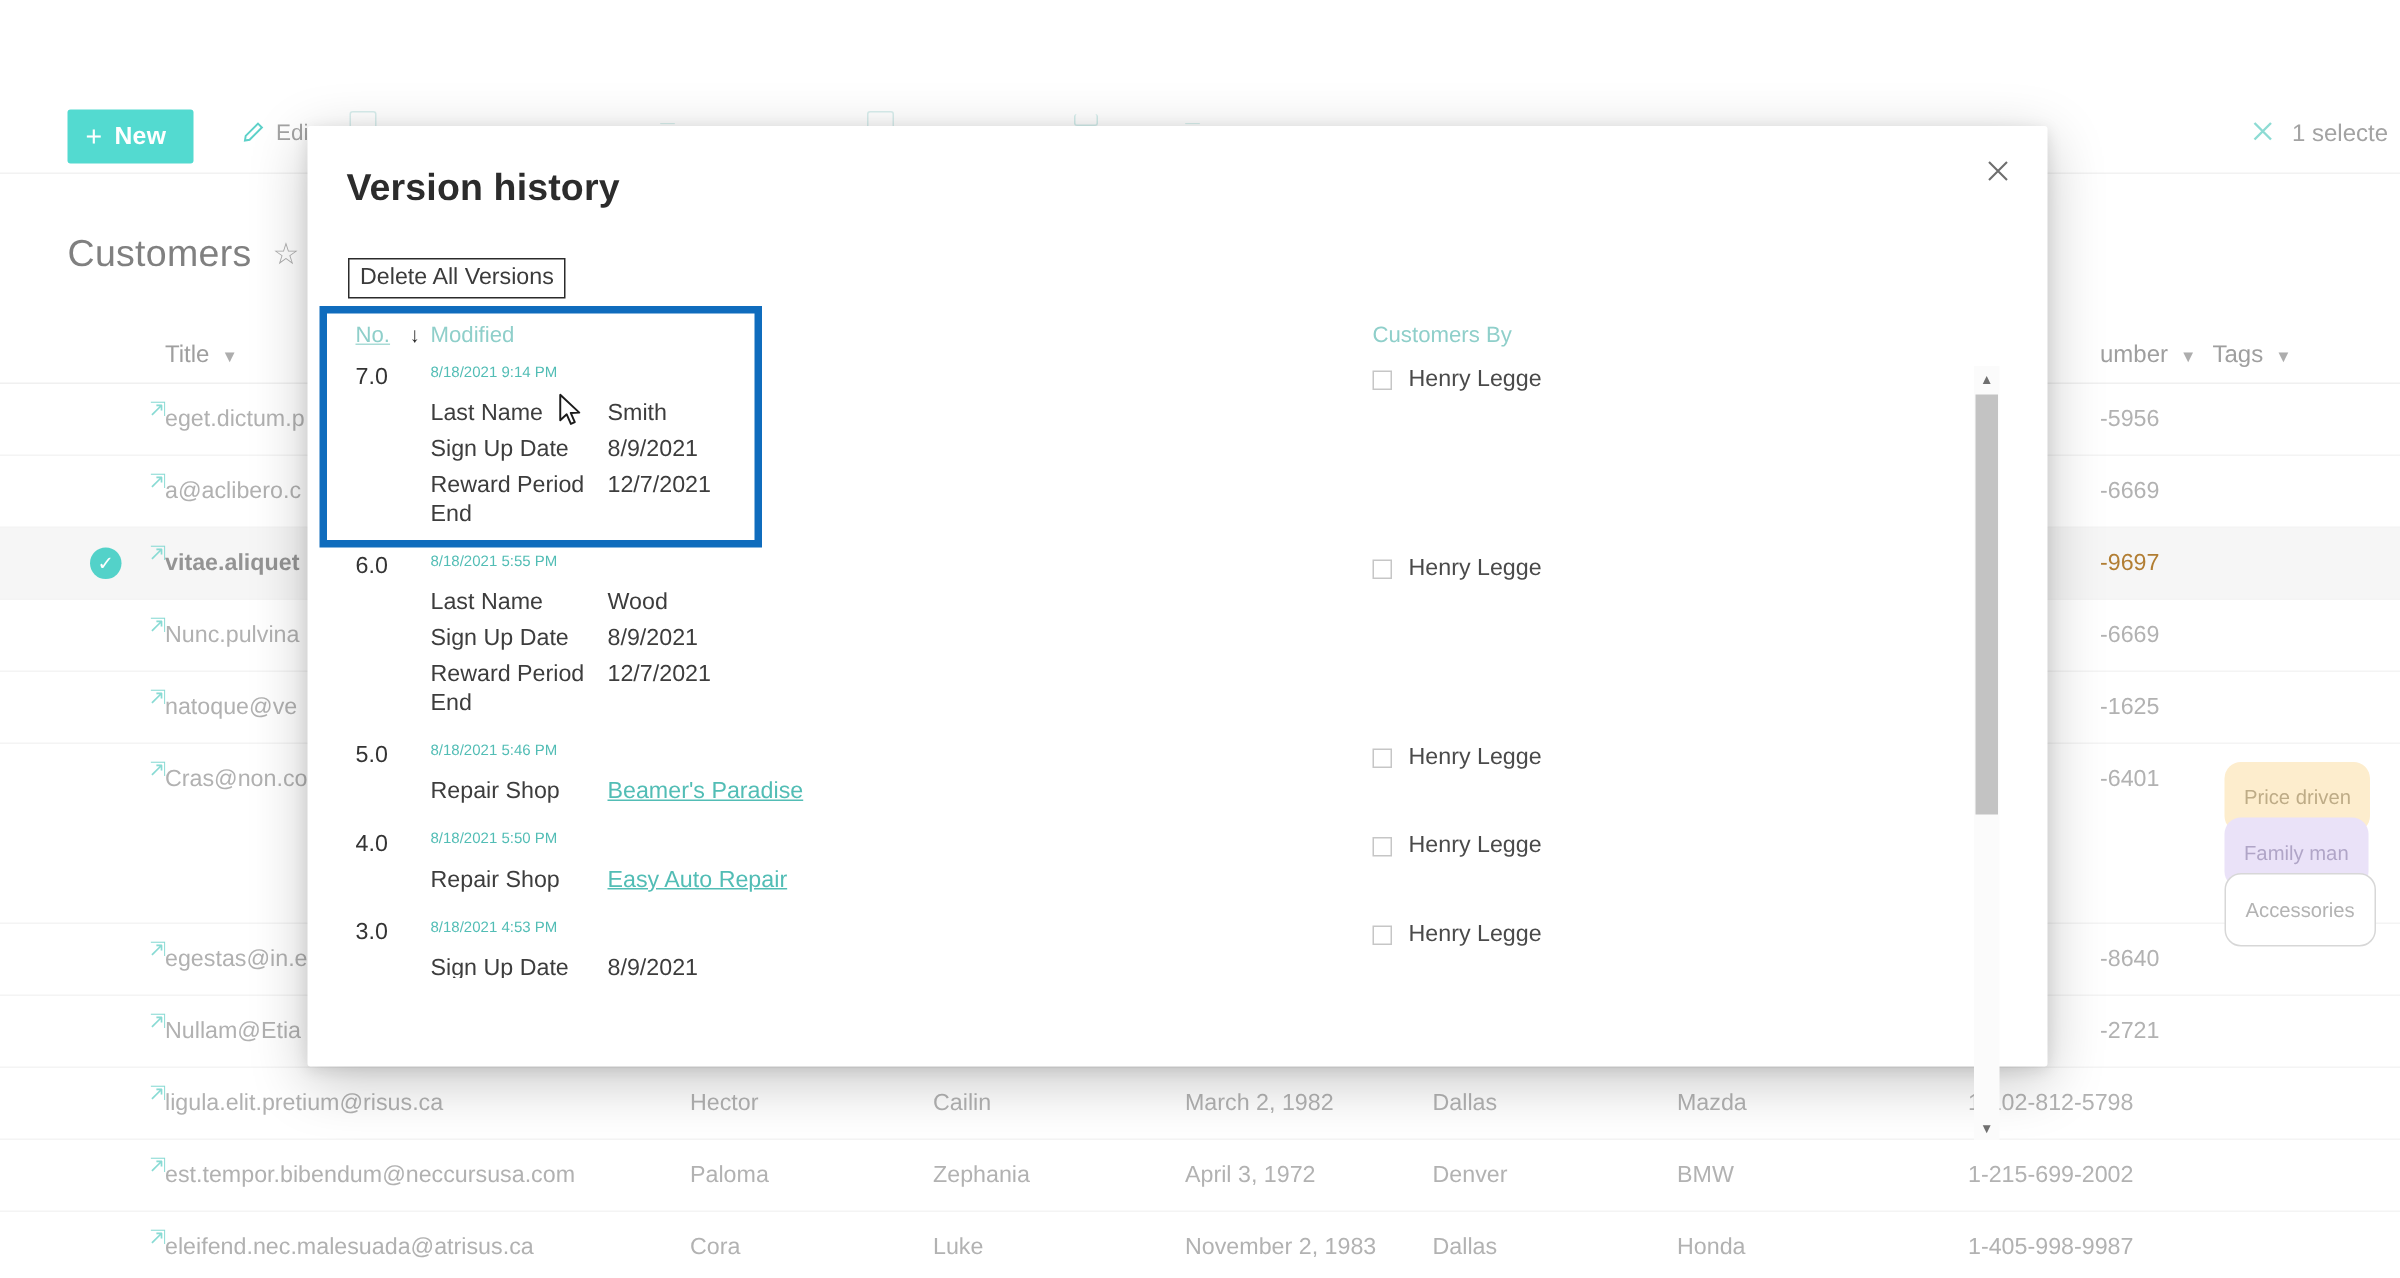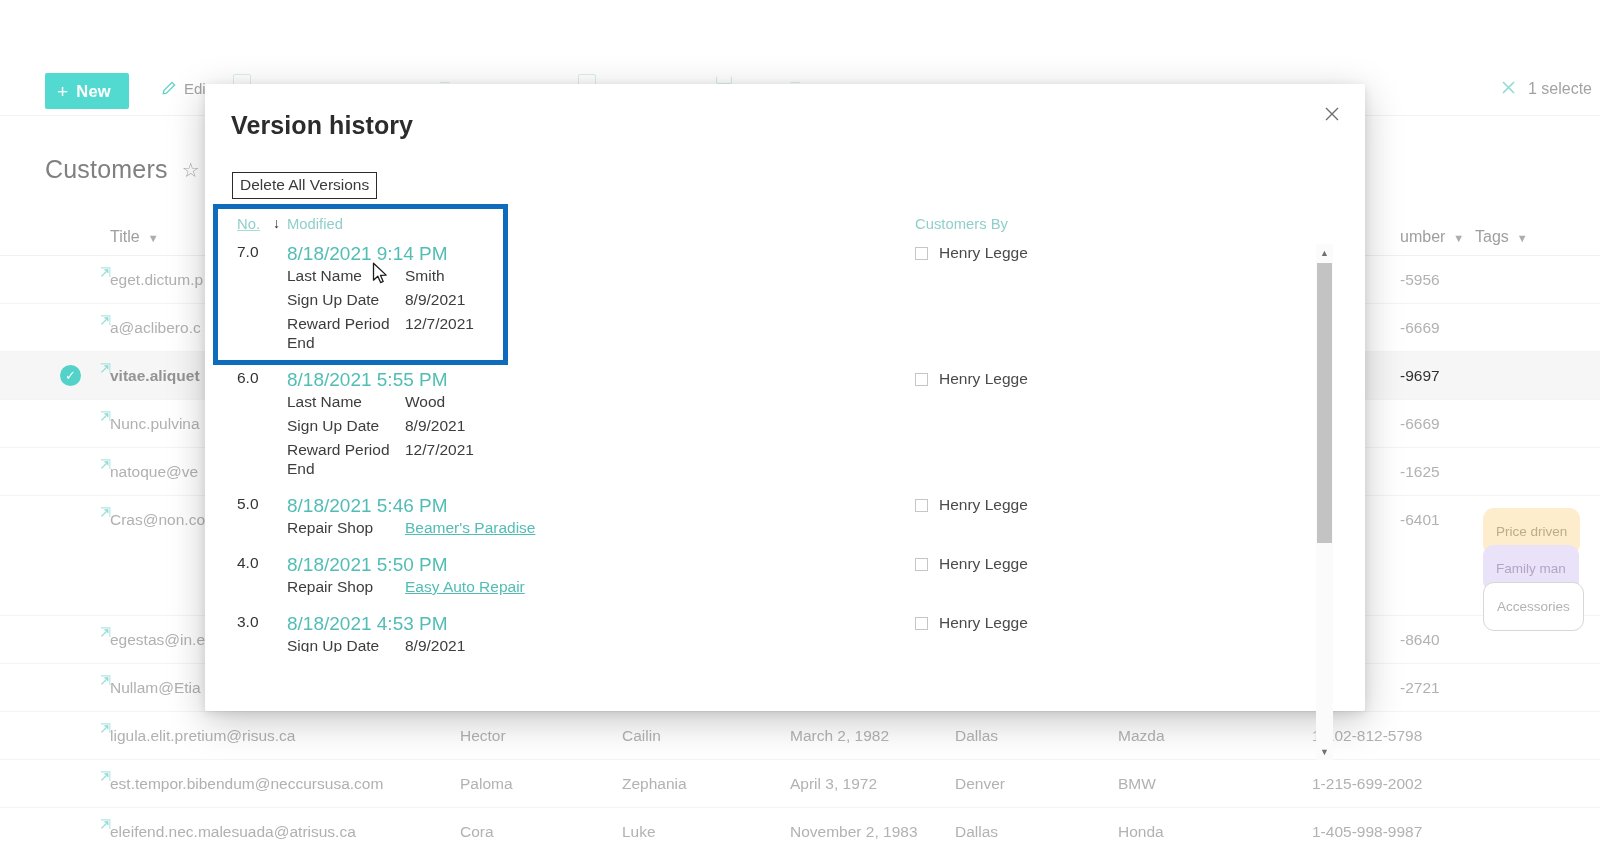--- a/index.html
+++ b/index.html
@@ -156,7 +156,7 @@
     position: absolute; left: 22px; color: #343434; font-size: 15.5px; font-weight: 400;
   }
   .vh-verdate {
-    position: absolute; left: 72px; color: #52bdb5; font-size: 19px;
+    position: absolute; left: 72px; color: #52bdb5; font-size: 10px;
   }
   .vh-modby {
     position: absolute; left: 700px; display: flex; align-items: center; gap: 11px;

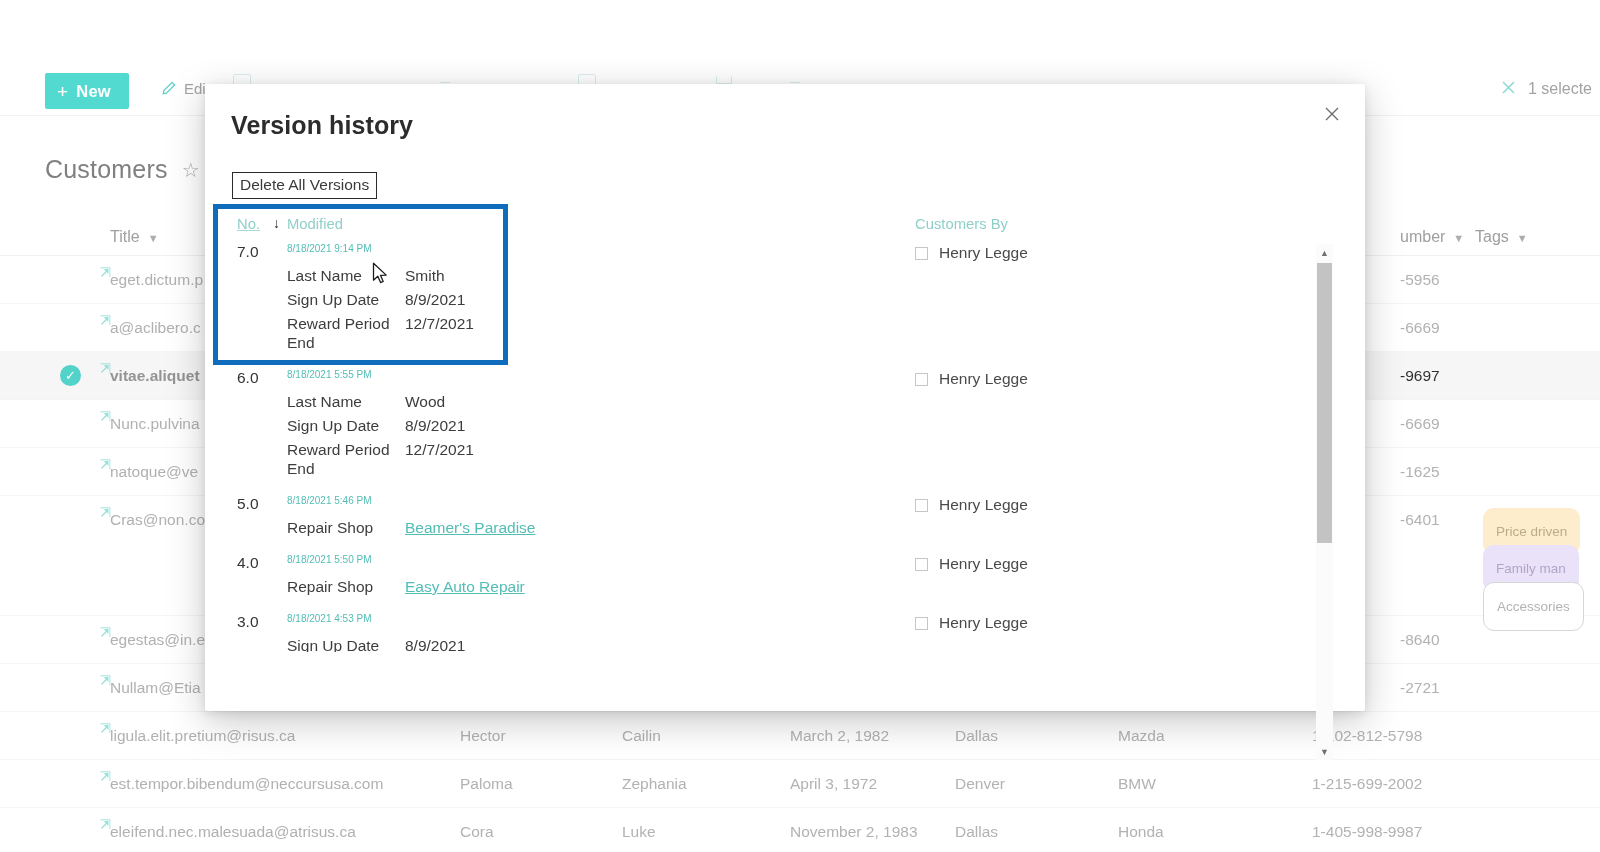--- a/index.html
+++ b/index.html
@@ -89,7 +89,7 @@
     position: absolute; top: 15px; color: #a2a2a2; font-size: 15.5px;
     white-space: nowrap;
   }
-  .row.sel .cell { color: #000000; }
+  .row.sel .cell { color: #a16207; }
   .row .cell.title { color: #a0a0a0; }
   .row.sel .cell.title { color: #7d7d7d; font-weight: 600; }
   .sharrow {

